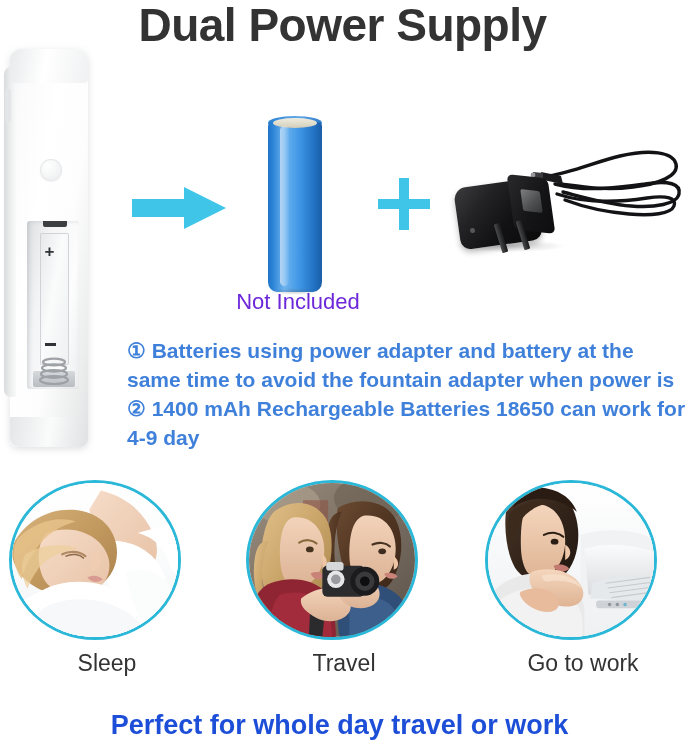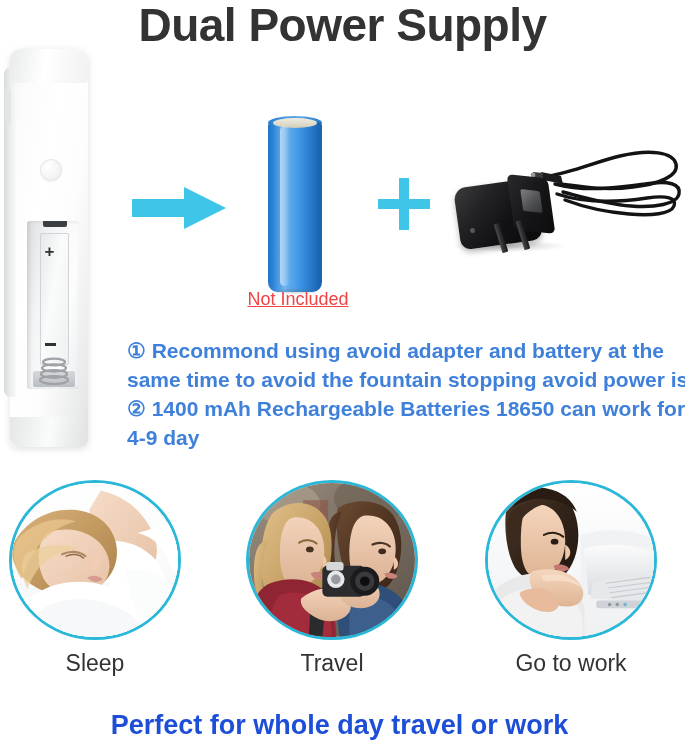--- a/index.html
+++ b/index.html
@@ -118,7 +118,7 @@
   }
   .not-included{
     position:absolute;left:200px;top:289px;width:196px;
-    text-align:center;font-size:18px;color:#ef4444;text-decoration:underline;
+    text-align:center;font-size:22px;color:#6d28d9;
   }
 
   

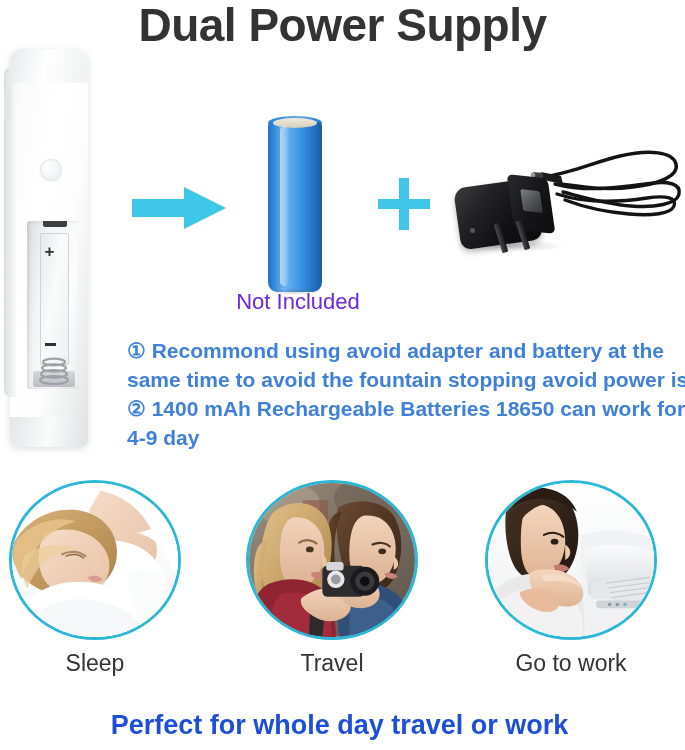--- a/index.html
+++ b/index.html
@@ -267,7 +267,7 @@
 </div>
 
 <div class="bullets">
-  <span class="ln">① Recommond using avoid adapter and battery at the</span>
+  <span class="ln">① Batteries using power adapter and battery at the</span>
   <span class="ln">same time to avoid the fountain stopping avoid power is</span>
   <span class="ln">② 1400 mAh Rechargeable Batteries 18650 can work for</span>
   <span class="ln">4-9 day</span>

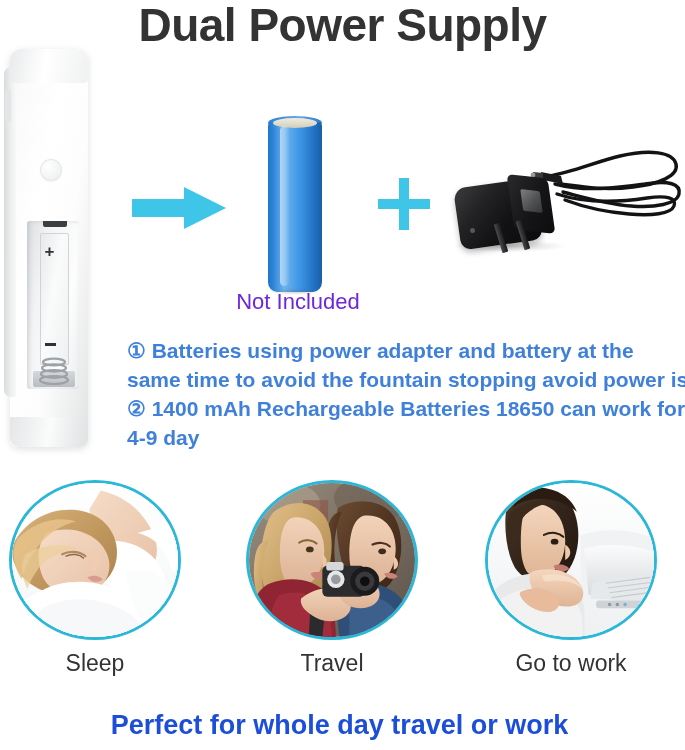--- a/index.html
+++ b/index.html
@@ -268,7 +268,7 @@
 
 <div class="bullets">
   <span class="ln">① Batteries using power adapter and battery at the</span>
-  <span class="ln">same time to avoid the fountain stopping avoid power is</span>
+  <span class="ln">same time to avoid the fountain adapter when power is</span>
   <span class="ln">② 1400 mAh Rechargeable Batteries 18650 can work for</span>
   <span class="ln">4-9 day</span>
 </div>

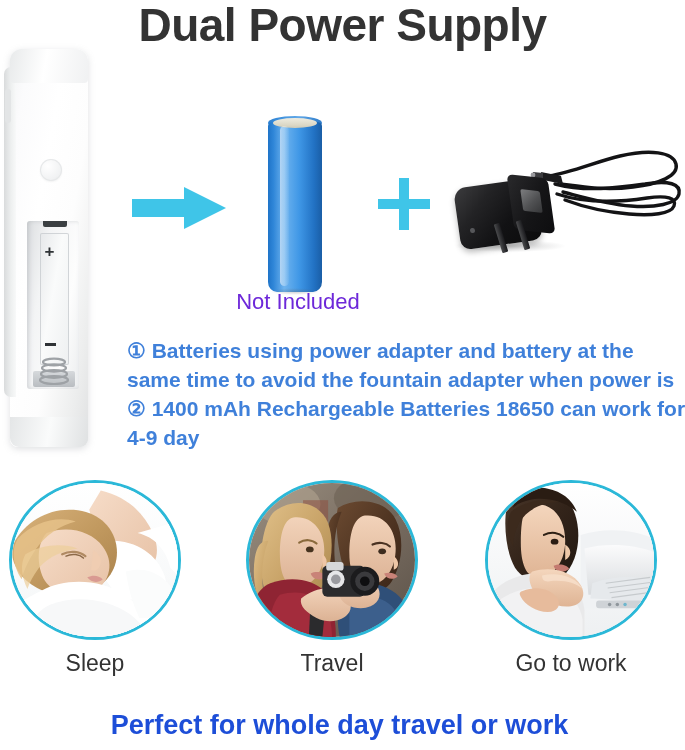--- a/index.html
+++ b/index.html
@@ -187,7 +187,7 @@
   .ellipse svg{position:absolute;left:0;top:0;width:100%;height:100%;display:block;}
   .caption{
     position:absolute;left:0;top:172px;width:190px;
-    text-align:center;font-size:23px;color:#333333;
+    text-align:center;font-size:23px;color:#333333;padding-left:12px;
   }
 
   

